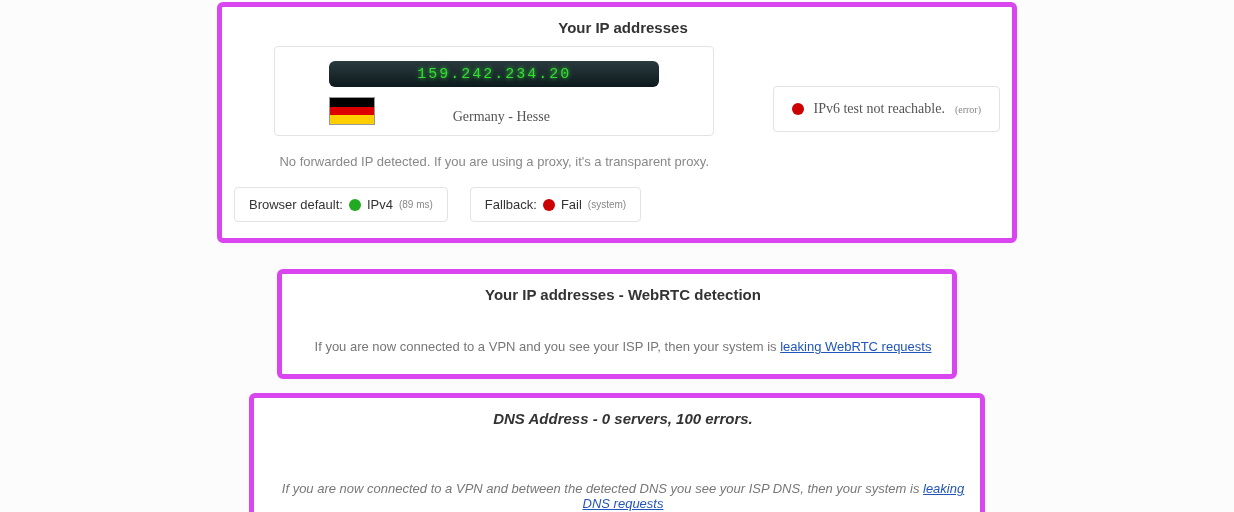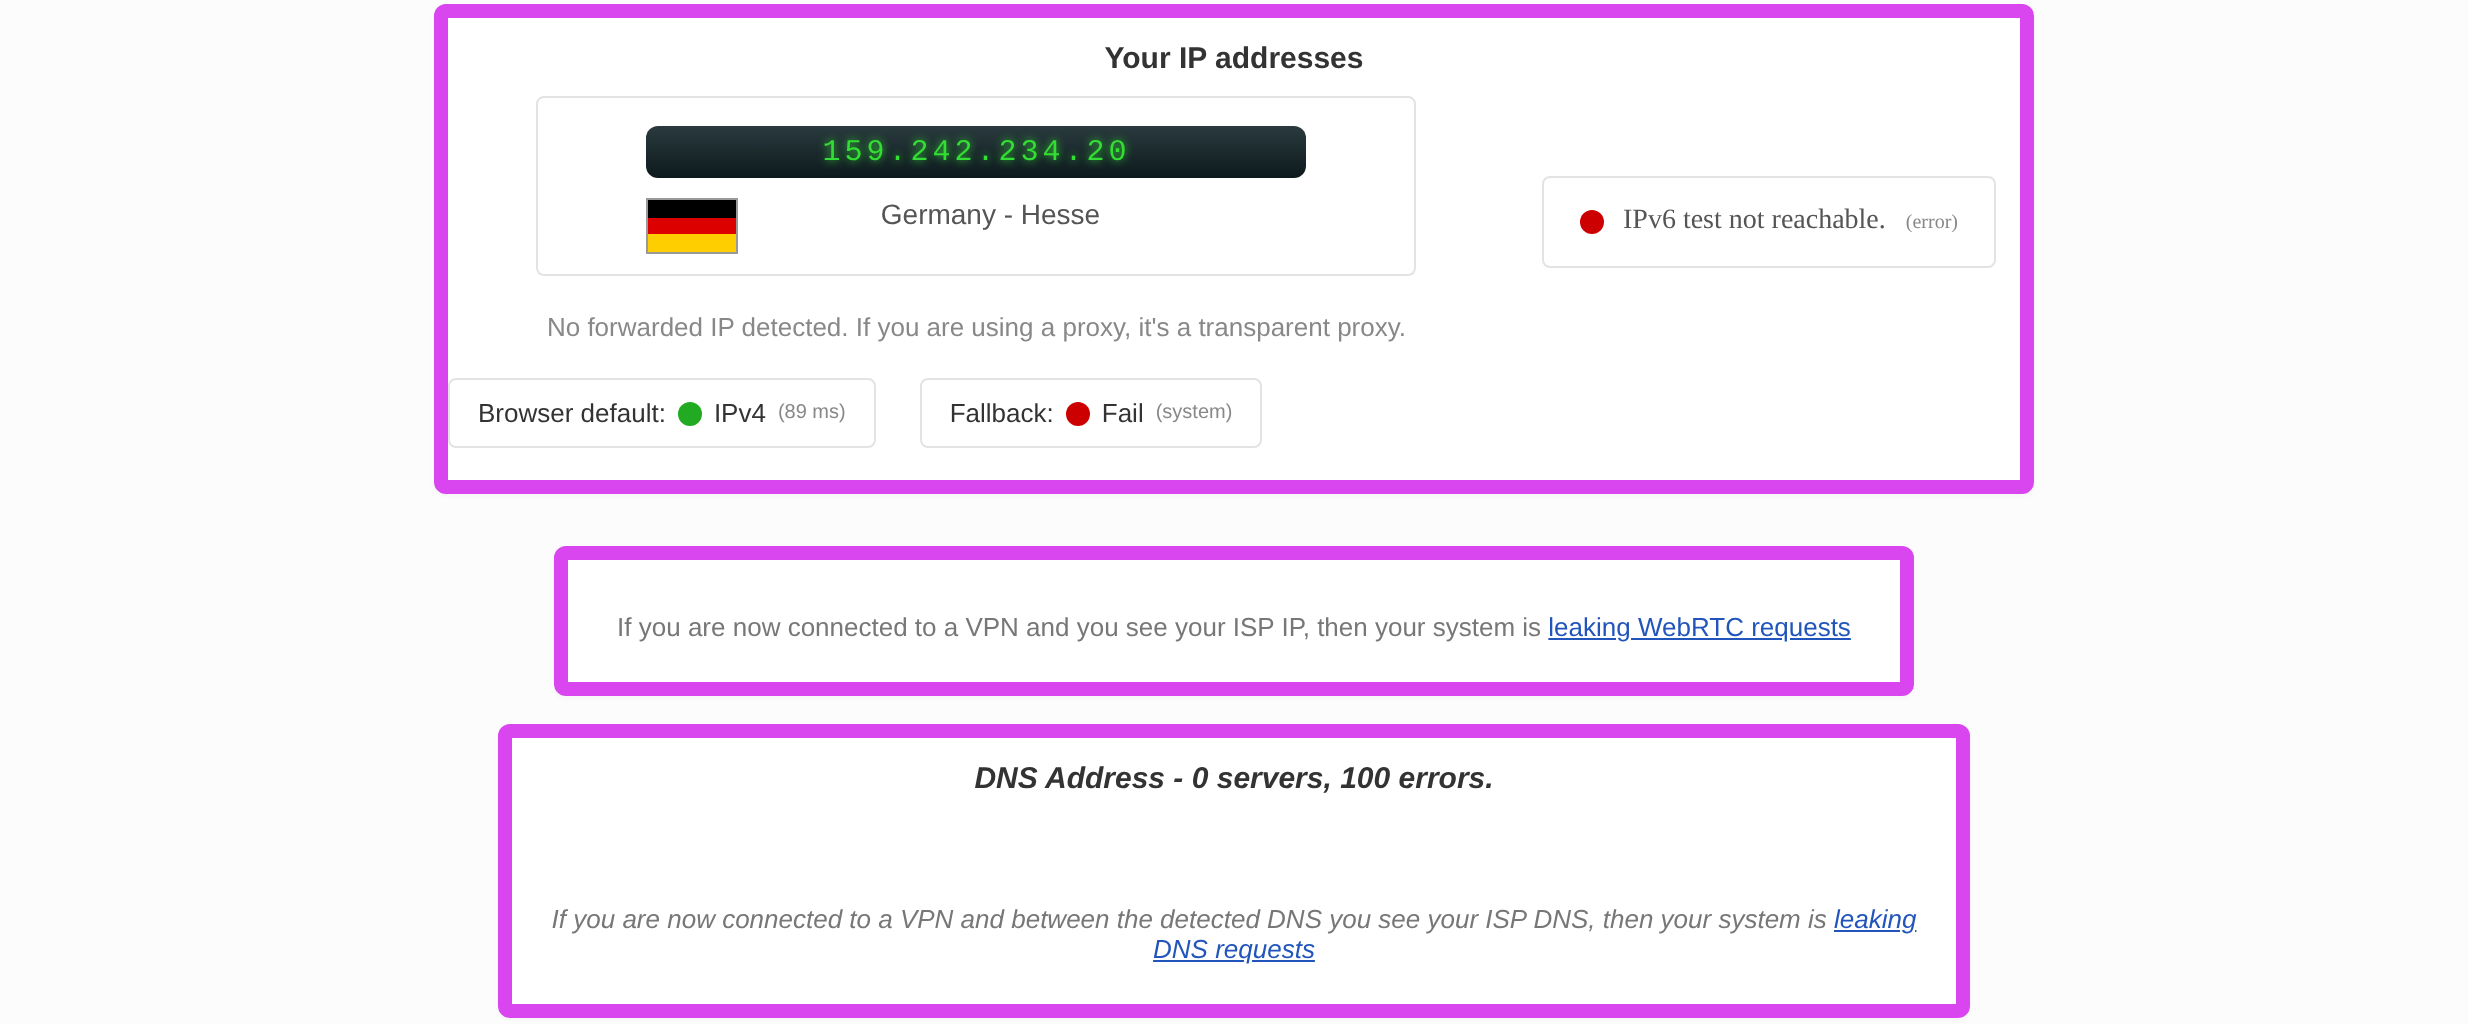--- a/index.html
+++ b/index.html
@@ -16,10 +16,11 @@
     }
     .panel {
       background: #fff;
-      border: 7px solid #d946ef;
+      border: 5px solid #d946ef;
       border-radius: 6px;
       margin: 0 auto 26px auto;
       box-shadow: 0 1px 3px rgba(0,0,0,0.03);
+      padding-left: 12px;
     }
     .panel-1 { width: 800px; }
     .panel-2 { width: 680px; margin-bottom: 14px; }

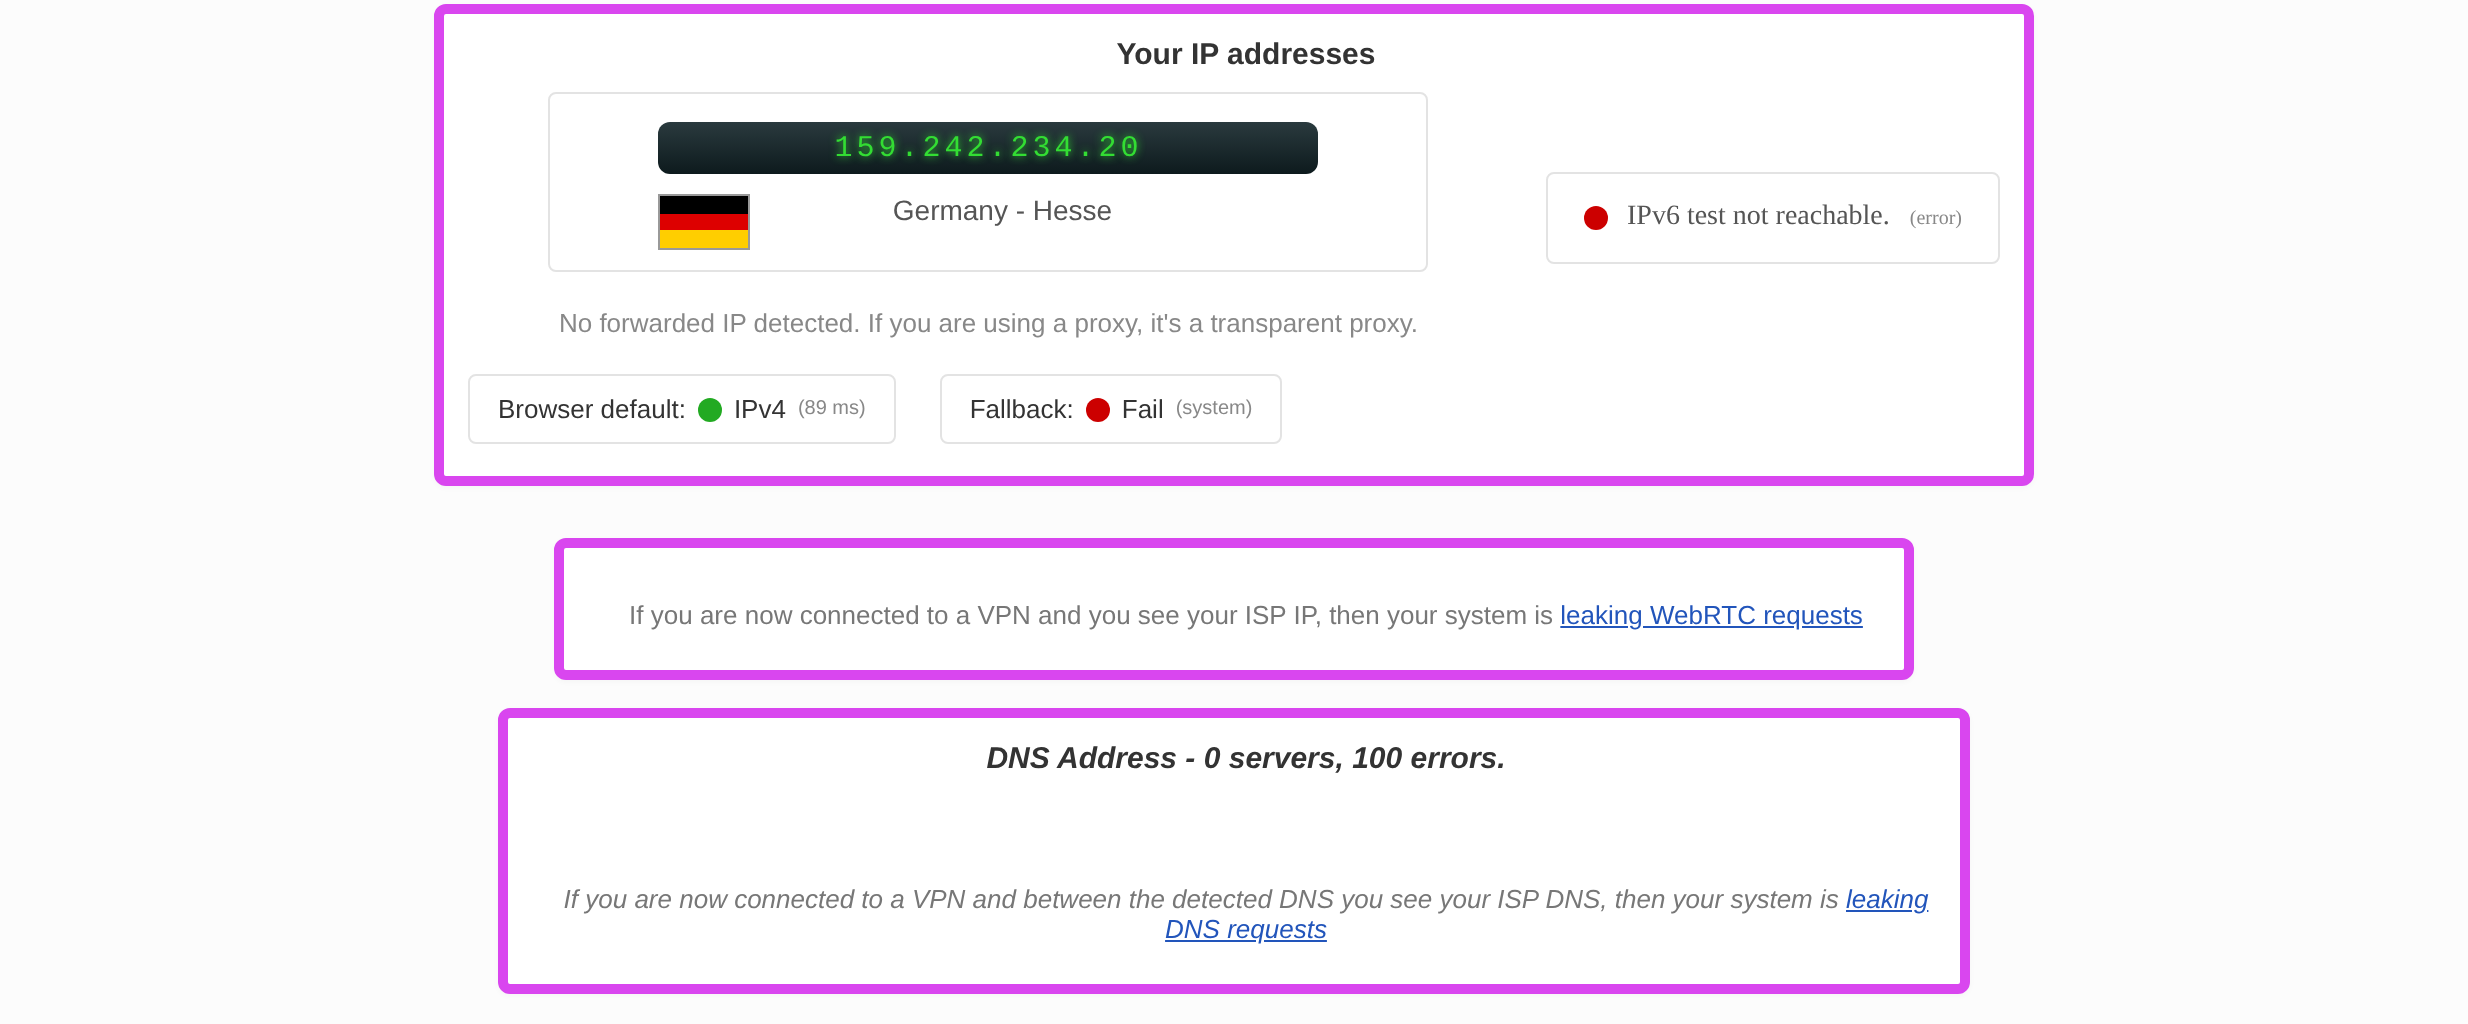--- a/index.html
+++ b/index.html
@@ -66,8 +66,9 @@
     .loc-row {
       width: 330px;
       display: flex;
-      align-items: flex-start;
+      align-items: flex-end;
       gap: 14px;
+      font-family: Liberation Serif, serif;
     }
     .flag {
       width: 46px;

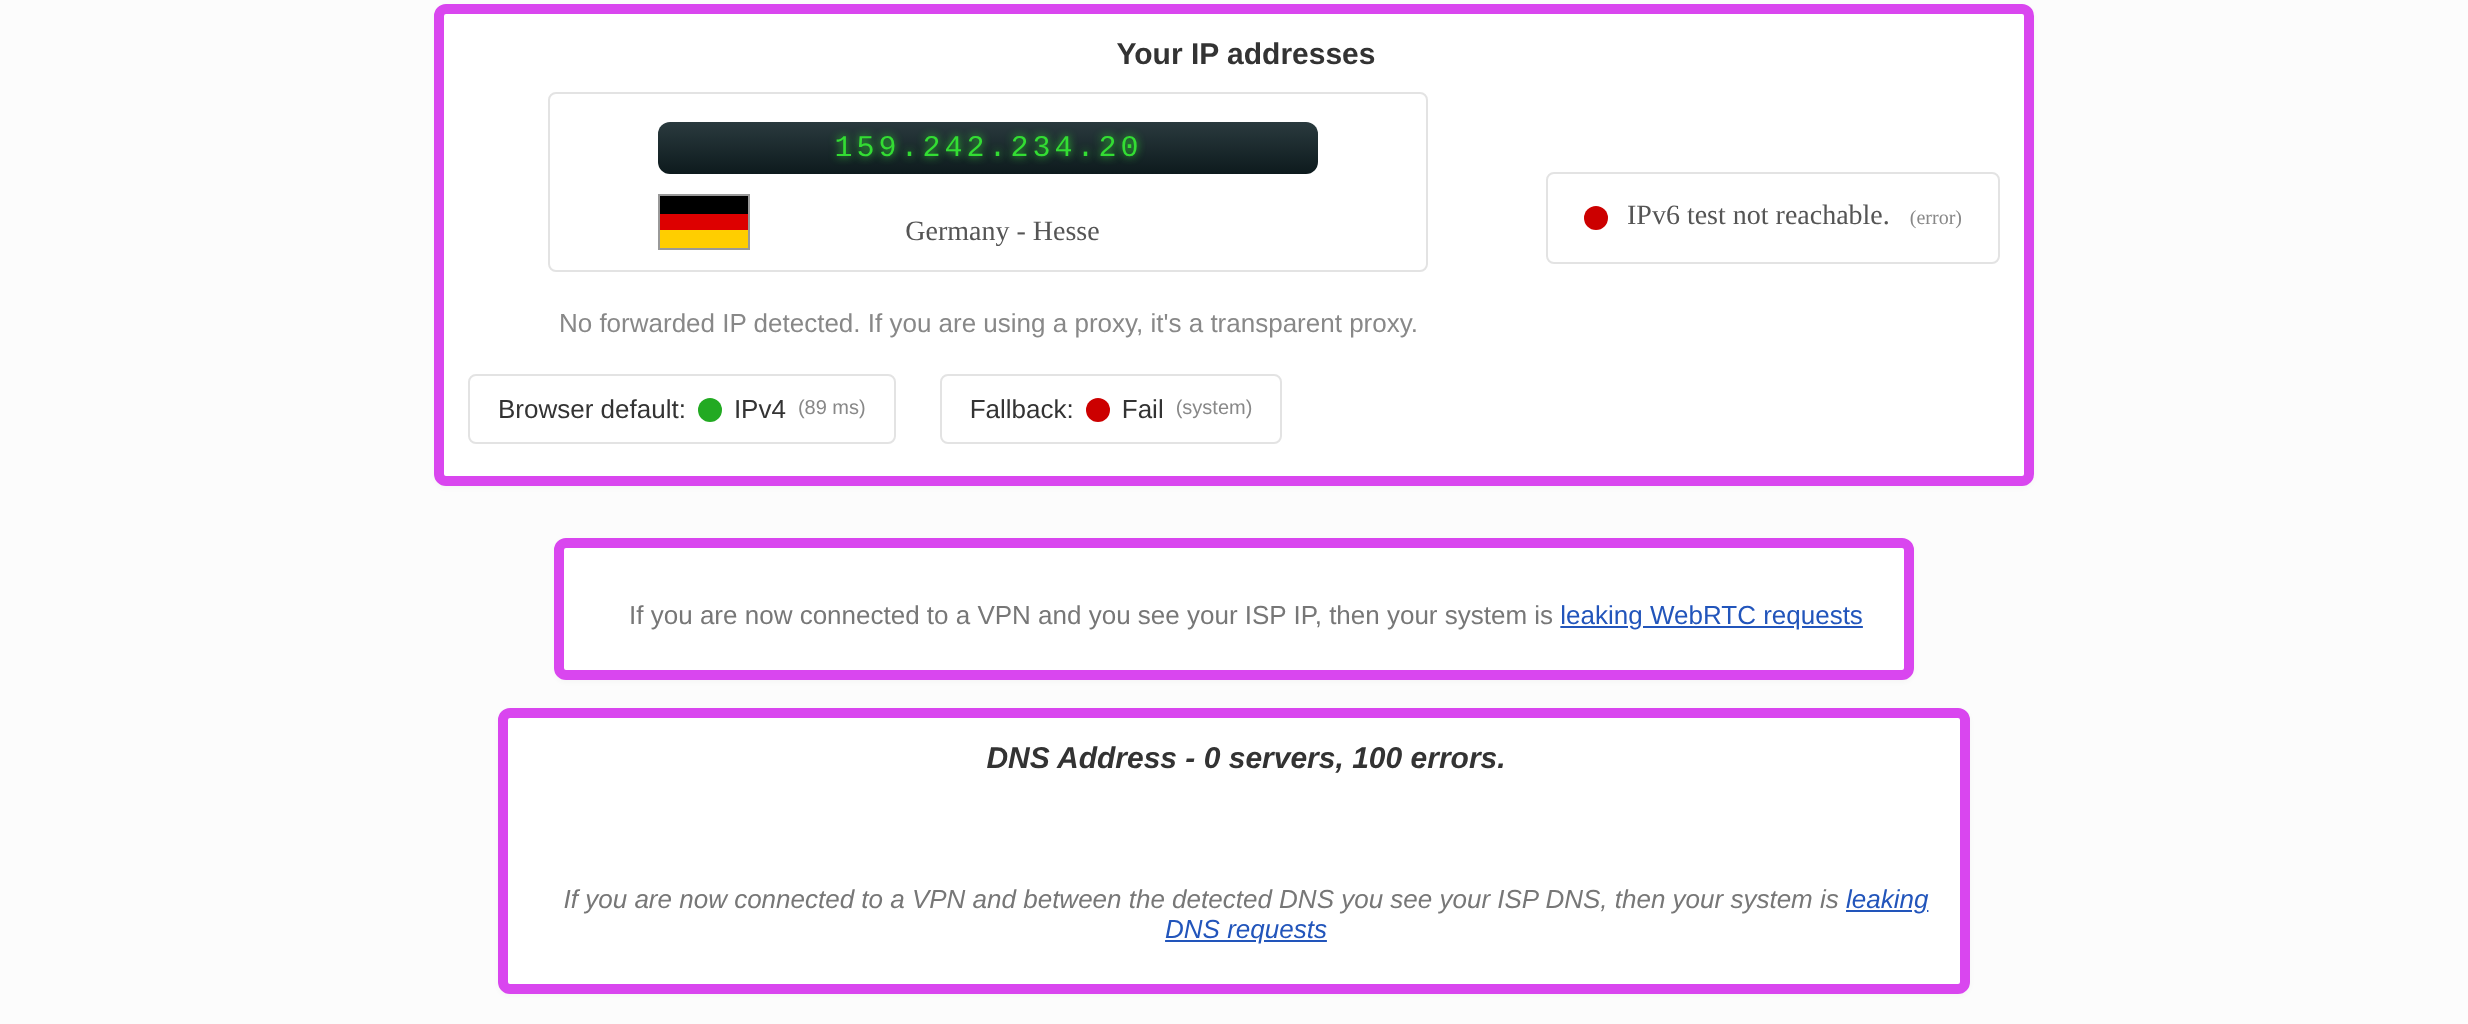--- a/index.html
+++ b/index.html
@@ -197,6 +197,7 @@
   </div>
 
   <div class="panel panel-2">
+    <div class="panel-title">Your IP addresses - WebRTC detection</div>
     <div class="panel-body-text">
       <span>If you are now connected to a VPN and you see your ISP IP, then your system is </span><a href="#" class="link">leaking WebRTC requests</a>
     </div>

